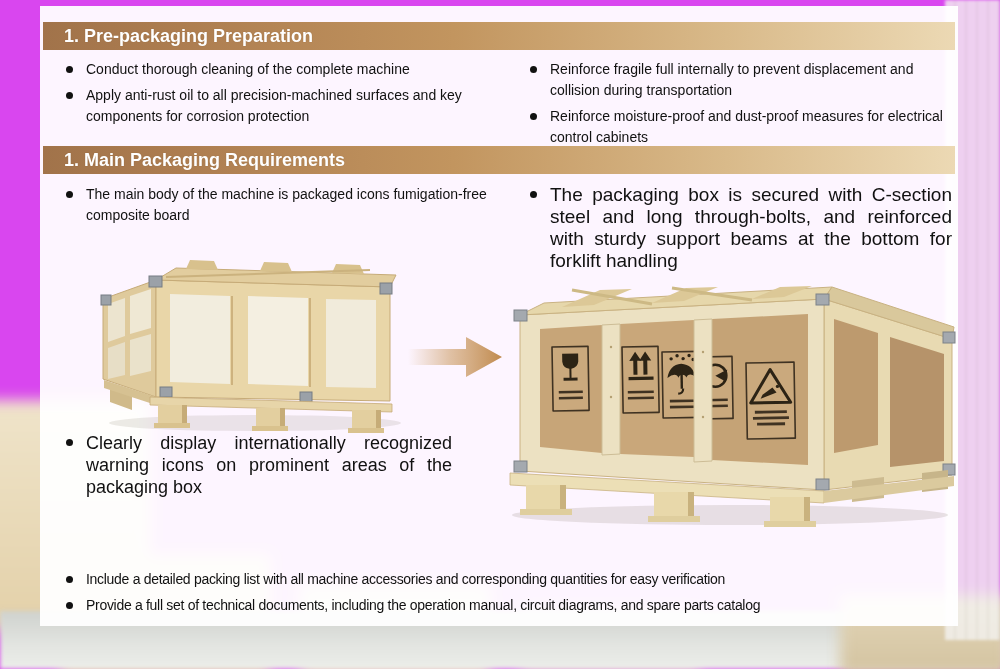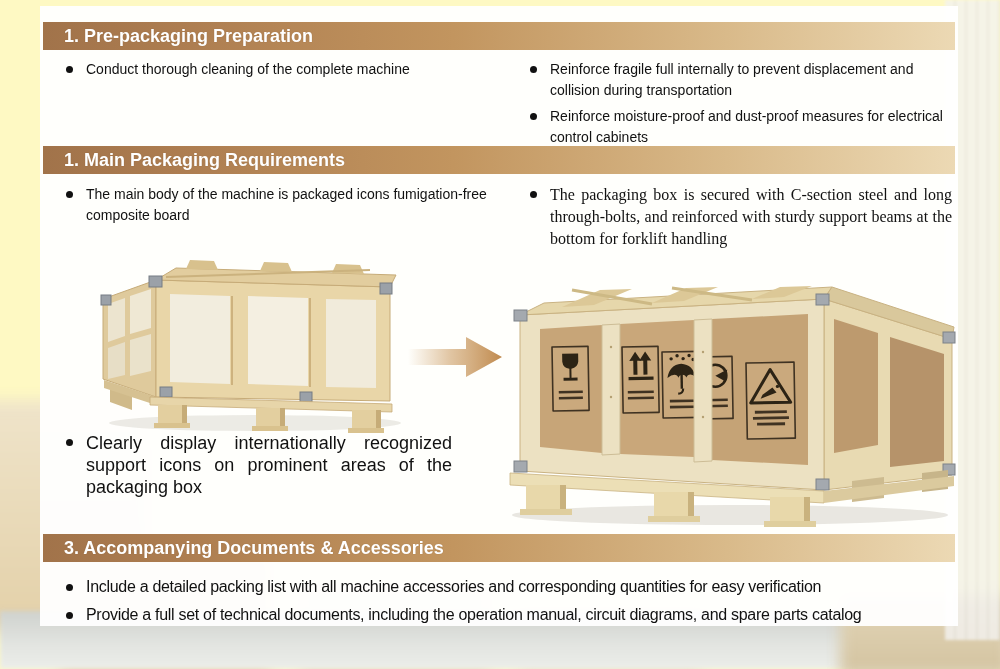--- a/index.html
+++ b/index.html
@@ -6,7 +6,7 @@
   #canvas{
     position:relative;width:1000px;height:669px;overflow:hidden;
     font-family:"Liberation Sans",sans-serif;color:#111;
-    background:#fef9c3;
+    background:#d946ef;
   }
   
   .bg-shape{position:absolute;filter:blur(7px);}

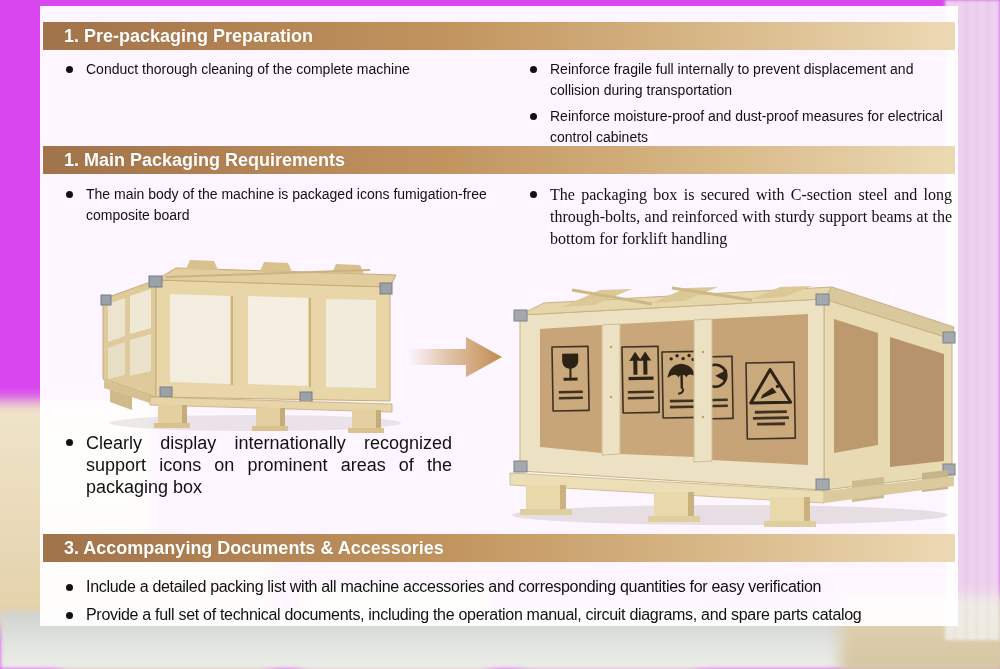--- a/index.html
+++ b/index.html
@@ -70,6 +70,7 @@
   <div class="hdr" id="hdr1">1. Pre-packaging Preparation</div>
   <ul class="blist" id="s1col1">
     <li>Conduct thorough cleaning of the complete machine</li>
+    <li>Apply anti-rust oil to all precision-machined surfaces and key components for corrosion protection</li>
   </ul>
   <ul class="blist" id="s1col2">
     <li>Reinforce fragile full internally to prevent displacement and collision during transportation</li>

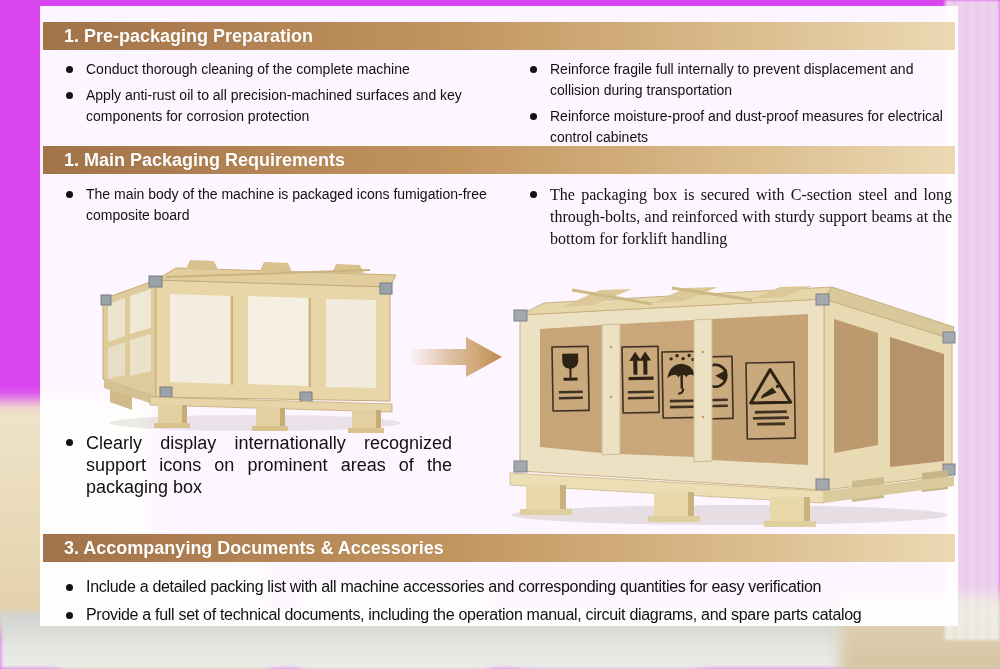--- a/index.html
+++ b/index.html
@@ -41,7 +41,7 @@
   #s1col2{left:524px;top:59px;width:440px;}
   #s2left-top{left:60px;top:184px;width:430px;}
   #s2right{left:524px;top:184px;width:428px;}
-  #s2right li{text-align:justify;font-size:16px;line-height:22px;font-family:Liberation Serif, serif;}
+  #s2right li{text-align:justify;font-size:19px;line-height:22px;}
   #s2left-bottom{left:60px;top:432px;width:392px;}
   #s2left-bottom li{font-size:18px;line-height:22px;text-align:justify;}
   #s3list{left:60px;top:569px;width:896px;}

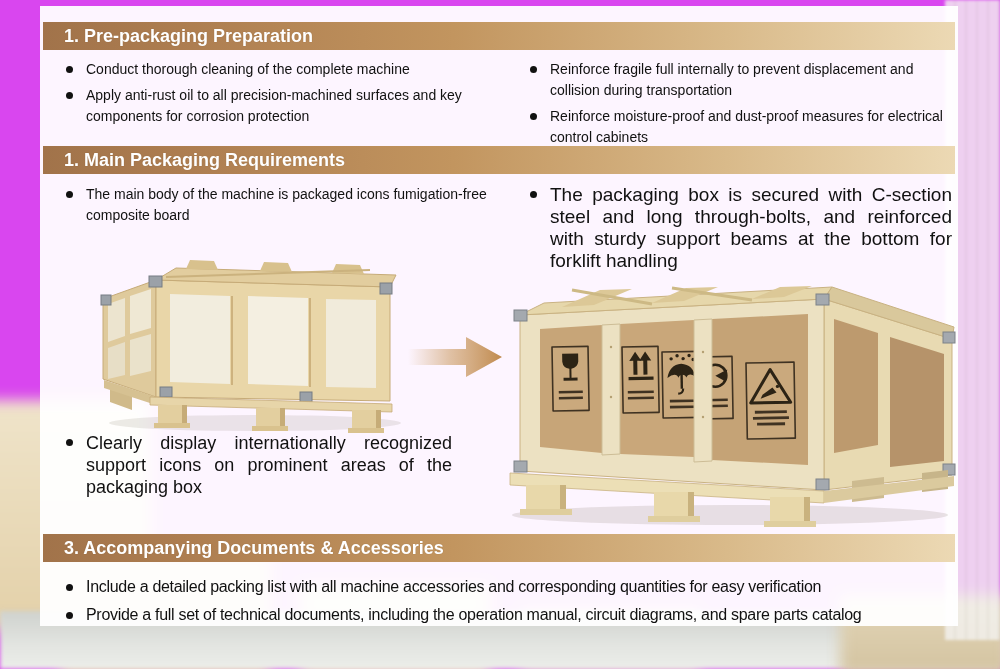--- a/index.html
+++ b/index.html
@@ -85,7 +85,7 @@
     <li>The packaging box is secured with C-section steel and long through-bolts, and reinforced with sturdy support beams at the bottom for forklift handling</li>
   </ul>
   <ul class="blist" id="s2left-bottom">
-    <li>Clearly display internationally recognized support icons on prominent areas of the packaging box</li>
+    <li>Clearly display internationally recognized warning icons on prominent areas of the packaging box</li>
   </ul>
 
   <div class="img-wrap" id="left-crate">

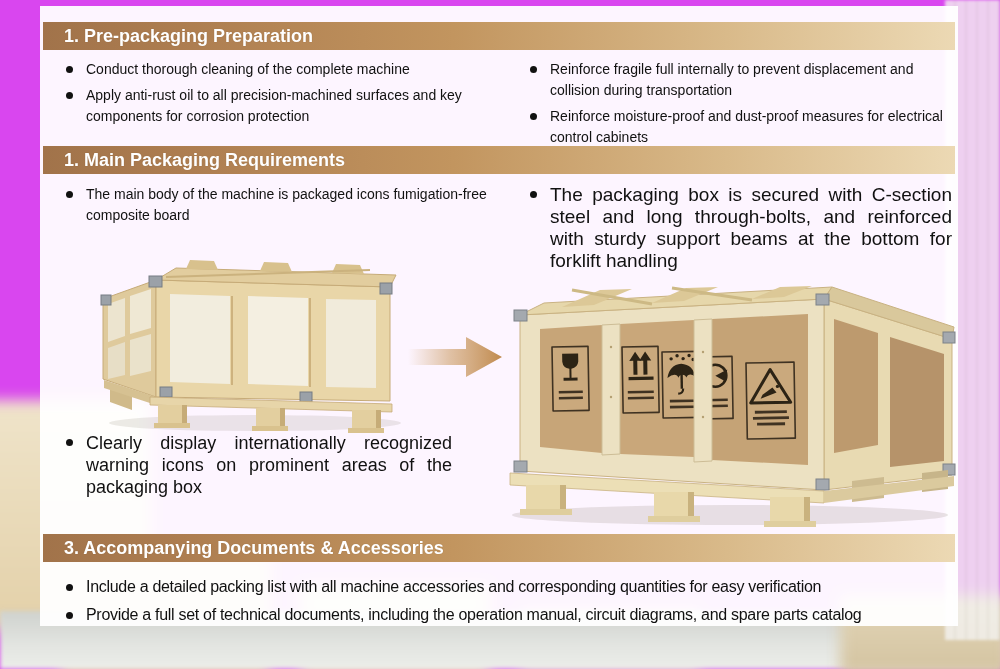--- a/index.html
+++ b/index.html
@@ -251,7 +251,6 @@
     </svg>
   </div>
 
-  <div class="hdr" id="hdr3">3. Accompanying Documents &amp; Accessories</div>
   <ul class="blist" id="s3list">
     <li>Include a detailed packing list with all machine accessories and corresponding quantities for easy verification</li>
     <li>Provide a full set of technical documents, including the operation manual, circuit diagrams, and spare parts catalog</li>

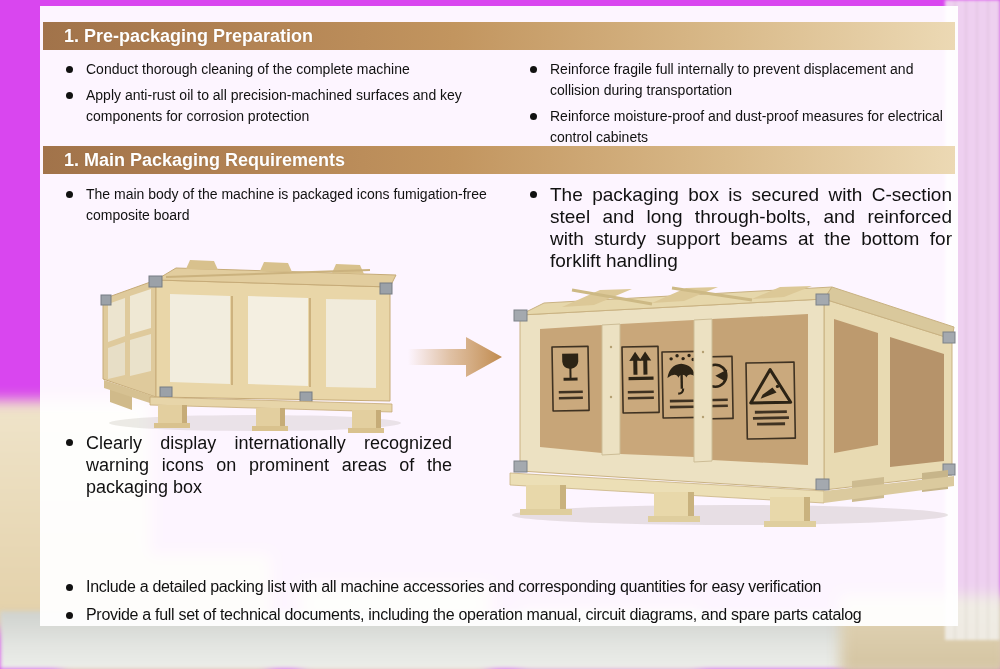--- a/index.html
+++ b/index.html
@@ -45,7 +45,7 @@
   #s2left-bottom{left:60px;top:432px;width:392px;}
   #s2left-bottom li{font-size:18px;line-height:22px;text-align:justify;}
   #s3list{left:60px;top:569px;width:896px;}
-  #s3list li{font-size:16px;line-height:20px;letter-spacing:-0.3px;margin-bottom:6px;margin-top:8px;}
+  #s3list li{font-size:14px;line-height:20px;letter-spacing:-0.3px;margin-bottom:6px;}
   
   .img-wrap{position:absolute;}
   #left-crate{left:100px;top:247px;width:302px;height:187px;}

